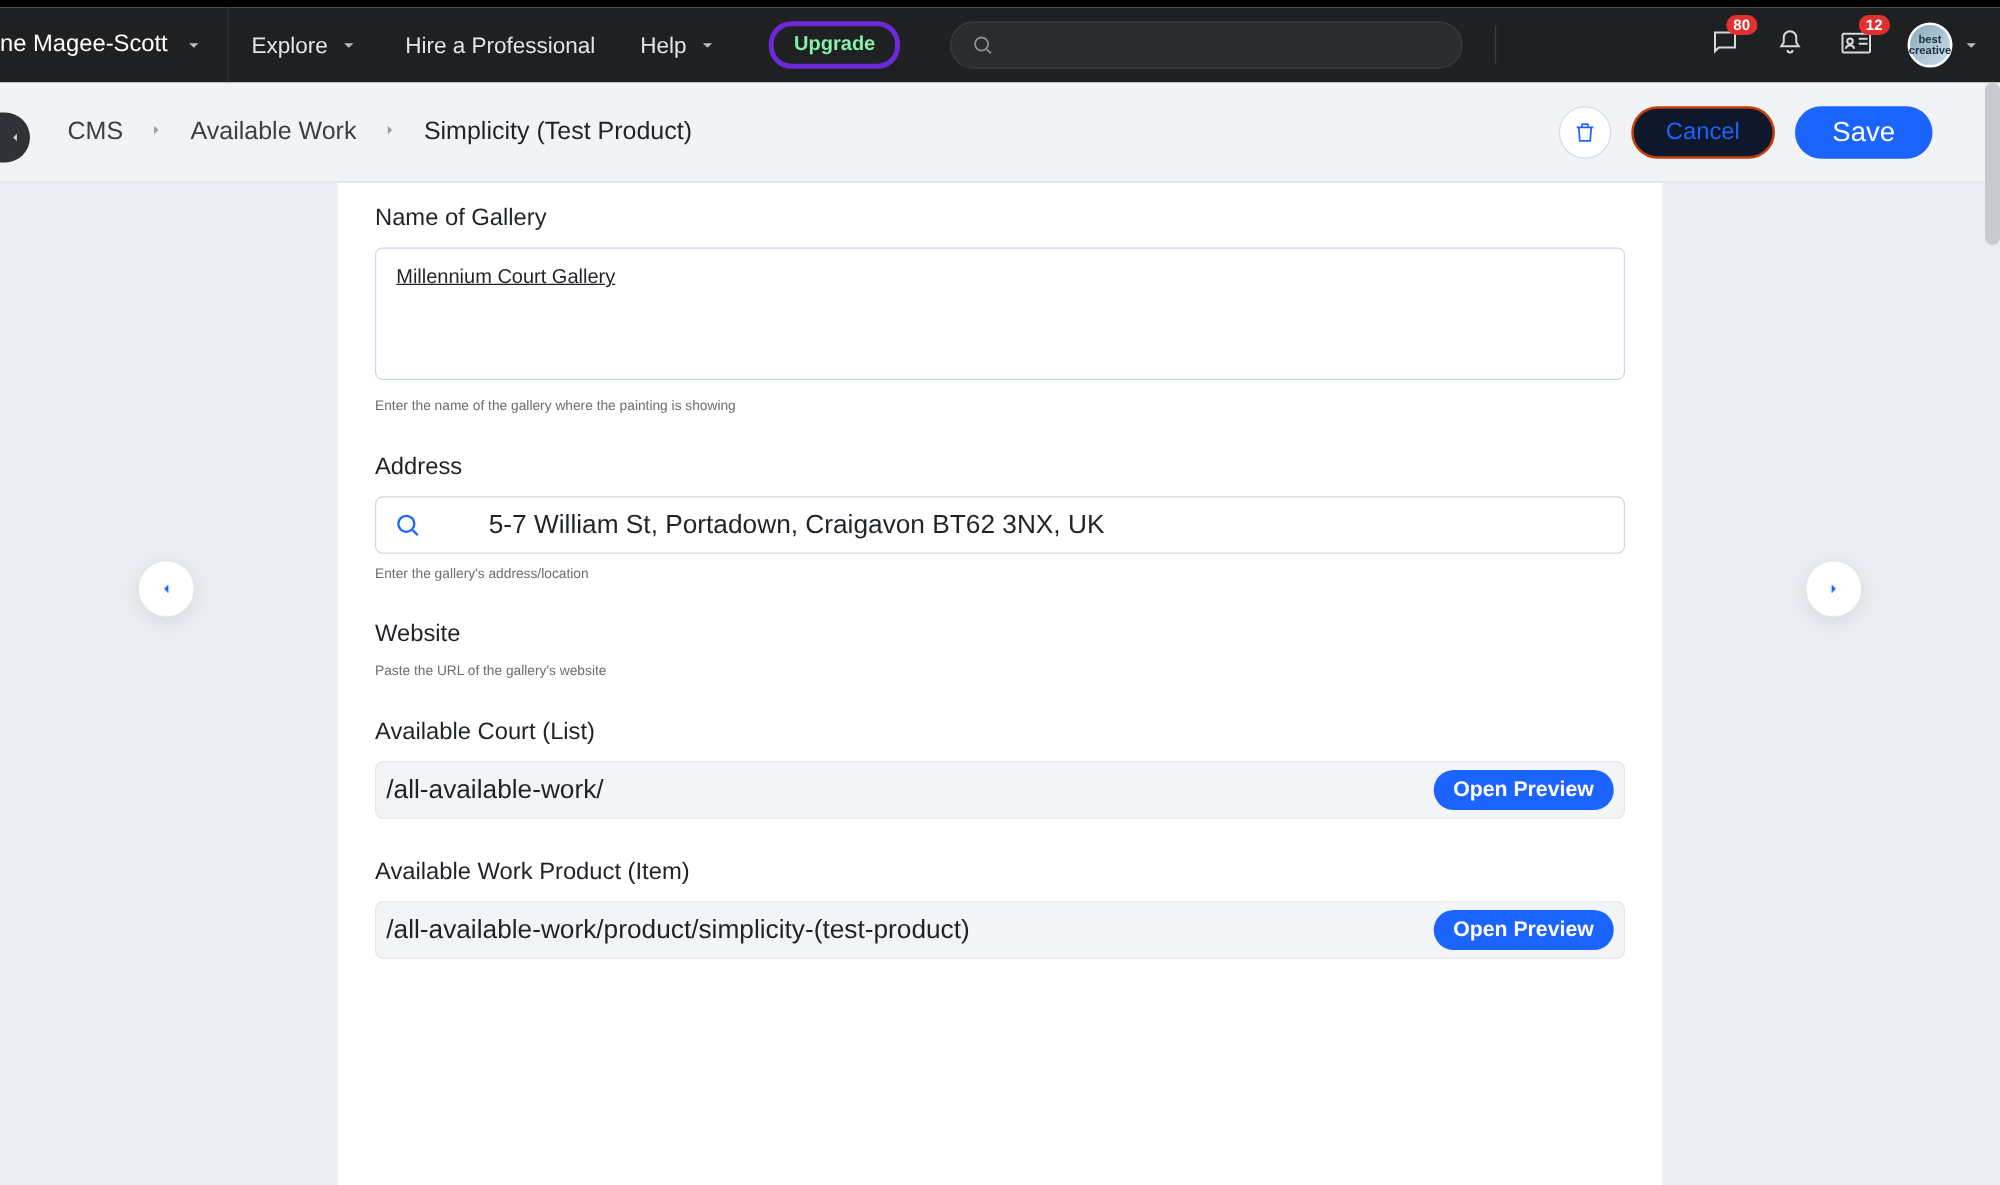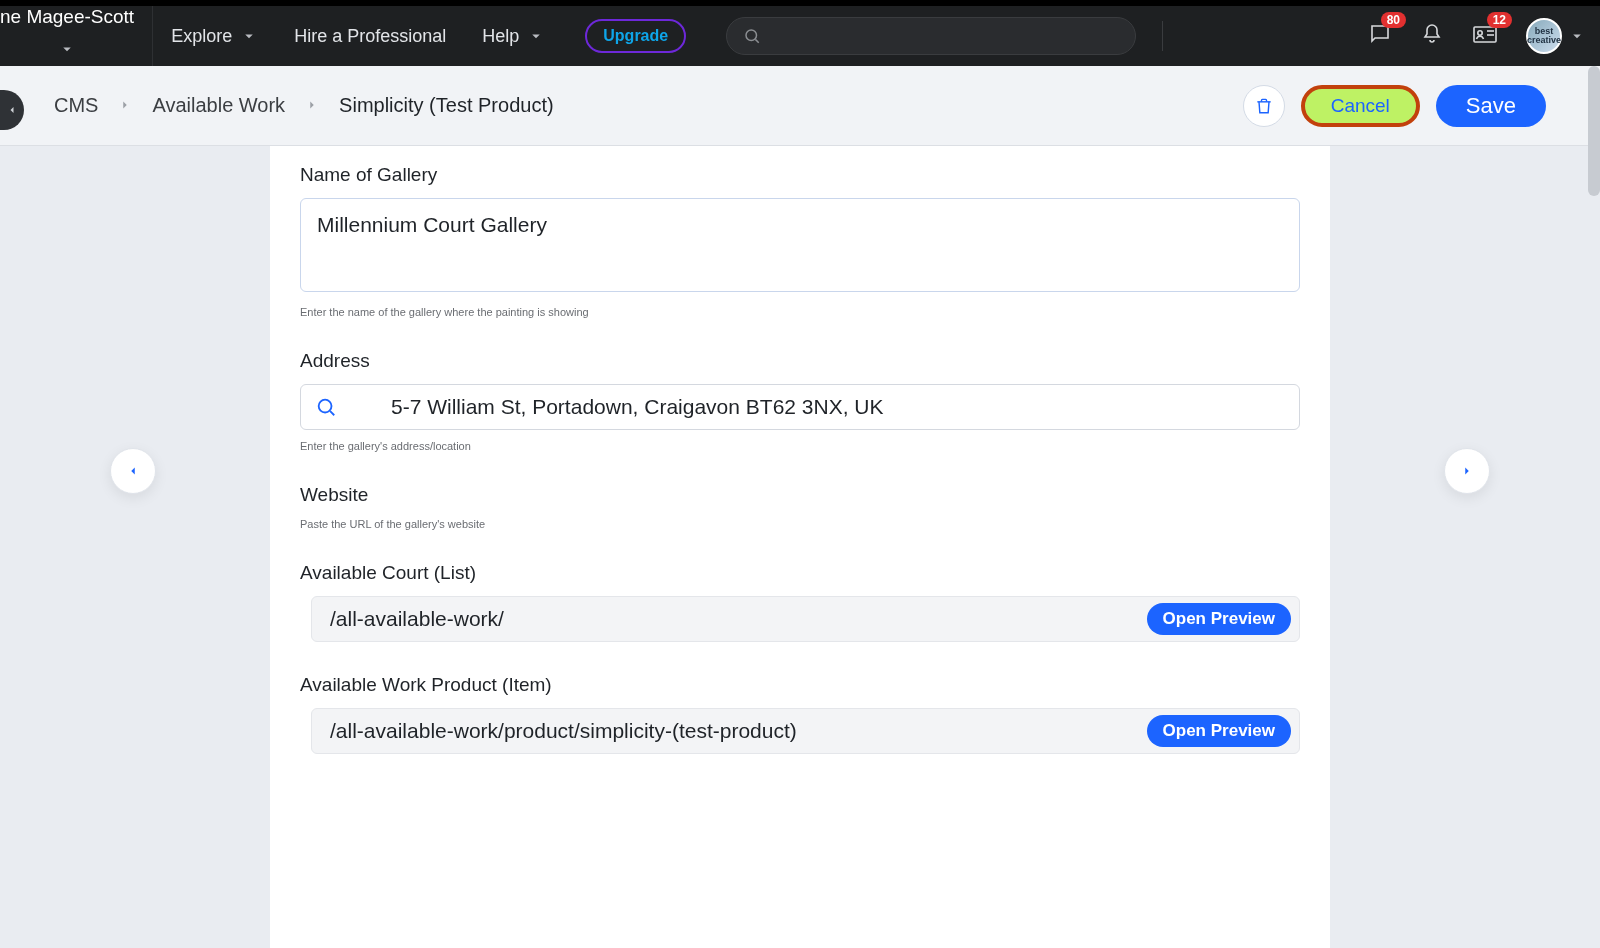--- a/index.html
+++ b/index.html
@@ -26,7 +26,6 @@
     font-size: 19px;
     gap: 12px;
     border-right: 1px solid #2e3033;
-    flex-direction: column;
   }
   .topnav .site-badge .partial { padding-left: 0; }
   .chev-down-svg { width: 18px; height: 18px; fill: #b9bcc1; }

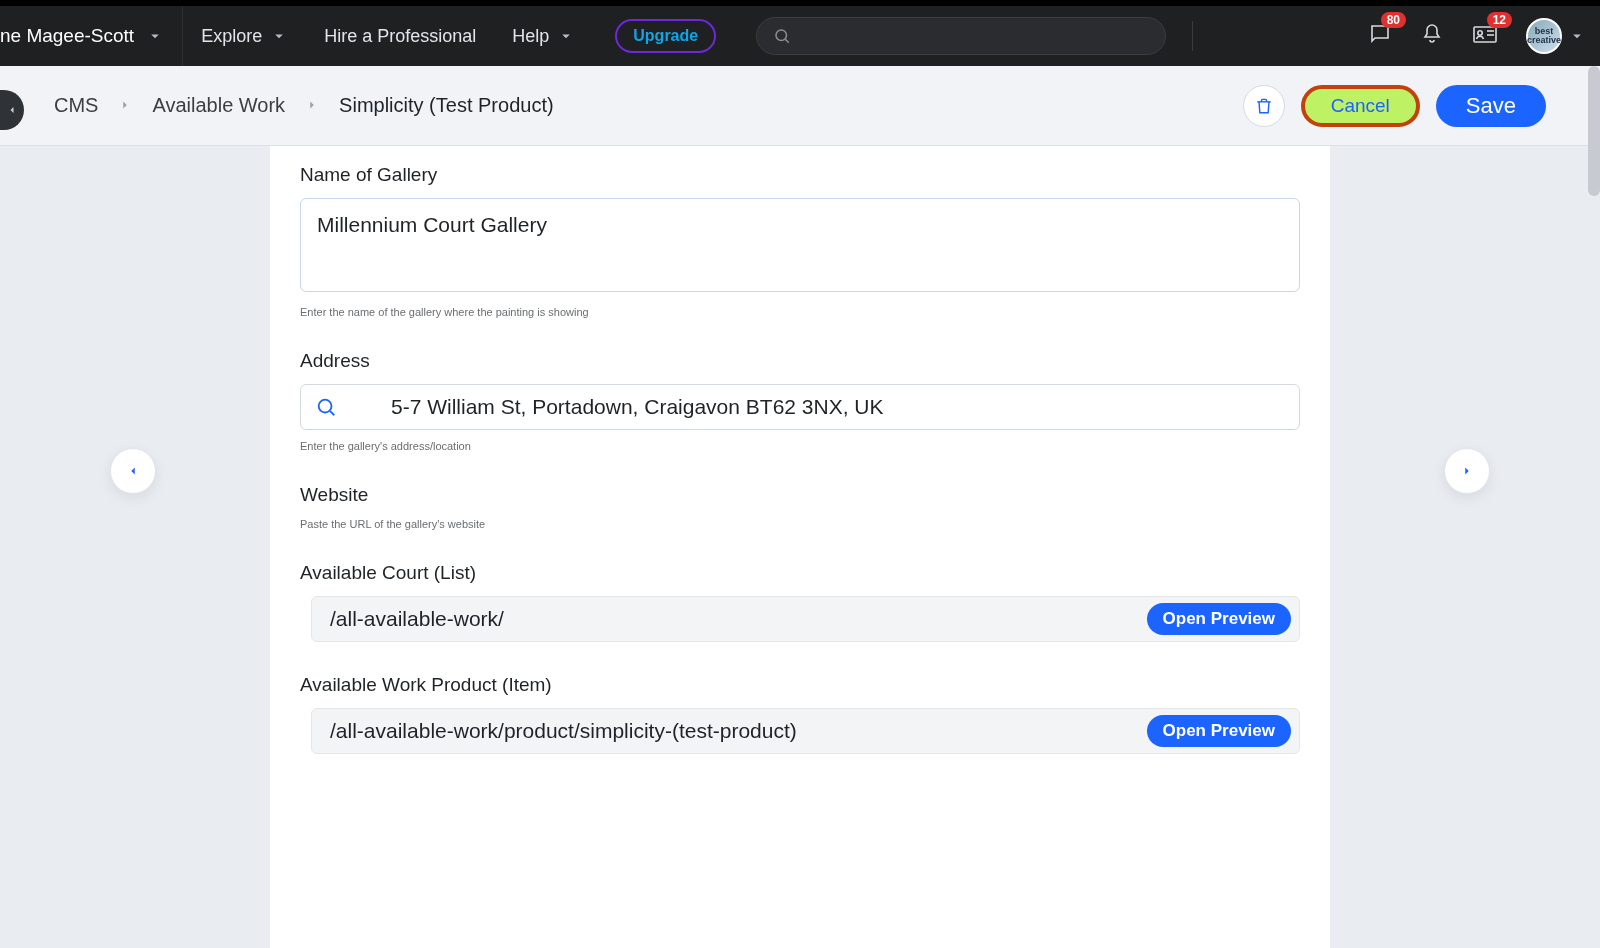--- a/index.html
+++ b/index.html
@@ -31,7 +31,7 @@
   .chev-down-svg { width: 18px; height: 18px; fill: #b9bcc1; }
   .nav-item { display: flex; align-items: center; gap: 8px; padding: 0 18px; color: #e2e4e8; cursor: pointer; }
   .upgrade-btn {
-    border: 2px solid #6d28d9; color: #0ea5e9; background: transparent;
+    border: 4px solid #6d28d9; color: #86efac; background: transparent;
     border-radius: 18px; padding: 6px 16px; font-size: 16px; font-weight: 600;
     margin: 0 22px; cursor: pointer;
   }

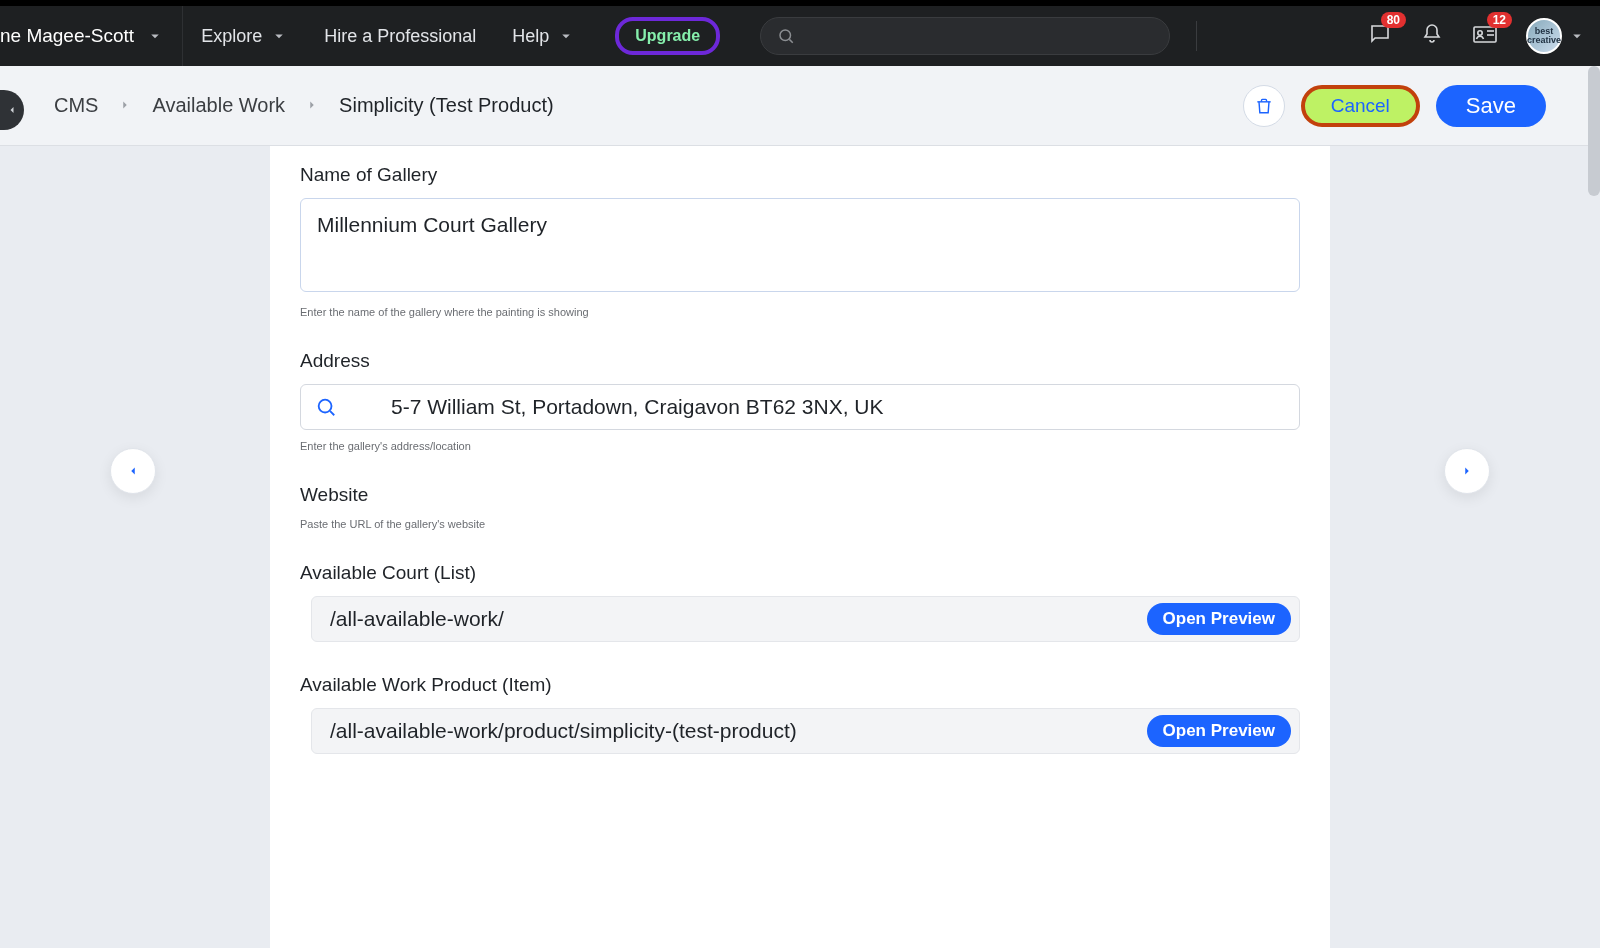--- a/index.html
+++ b/index.html
@@ -93,7 +93,7 @@
     cursor:pointer;
   }
   .cancel-btn {
-    height: 42px; padding: 0 26px; border: 4px solid #c2410c; background: #bef264;
+    height: 42px; padding: 0 26px; border: 2px solid #c2410c; background: #0f172a;
     border-radius: 22px; color: #1c64ff; font-size: 19px; cursor:pointer;
   }
   .save-btn {

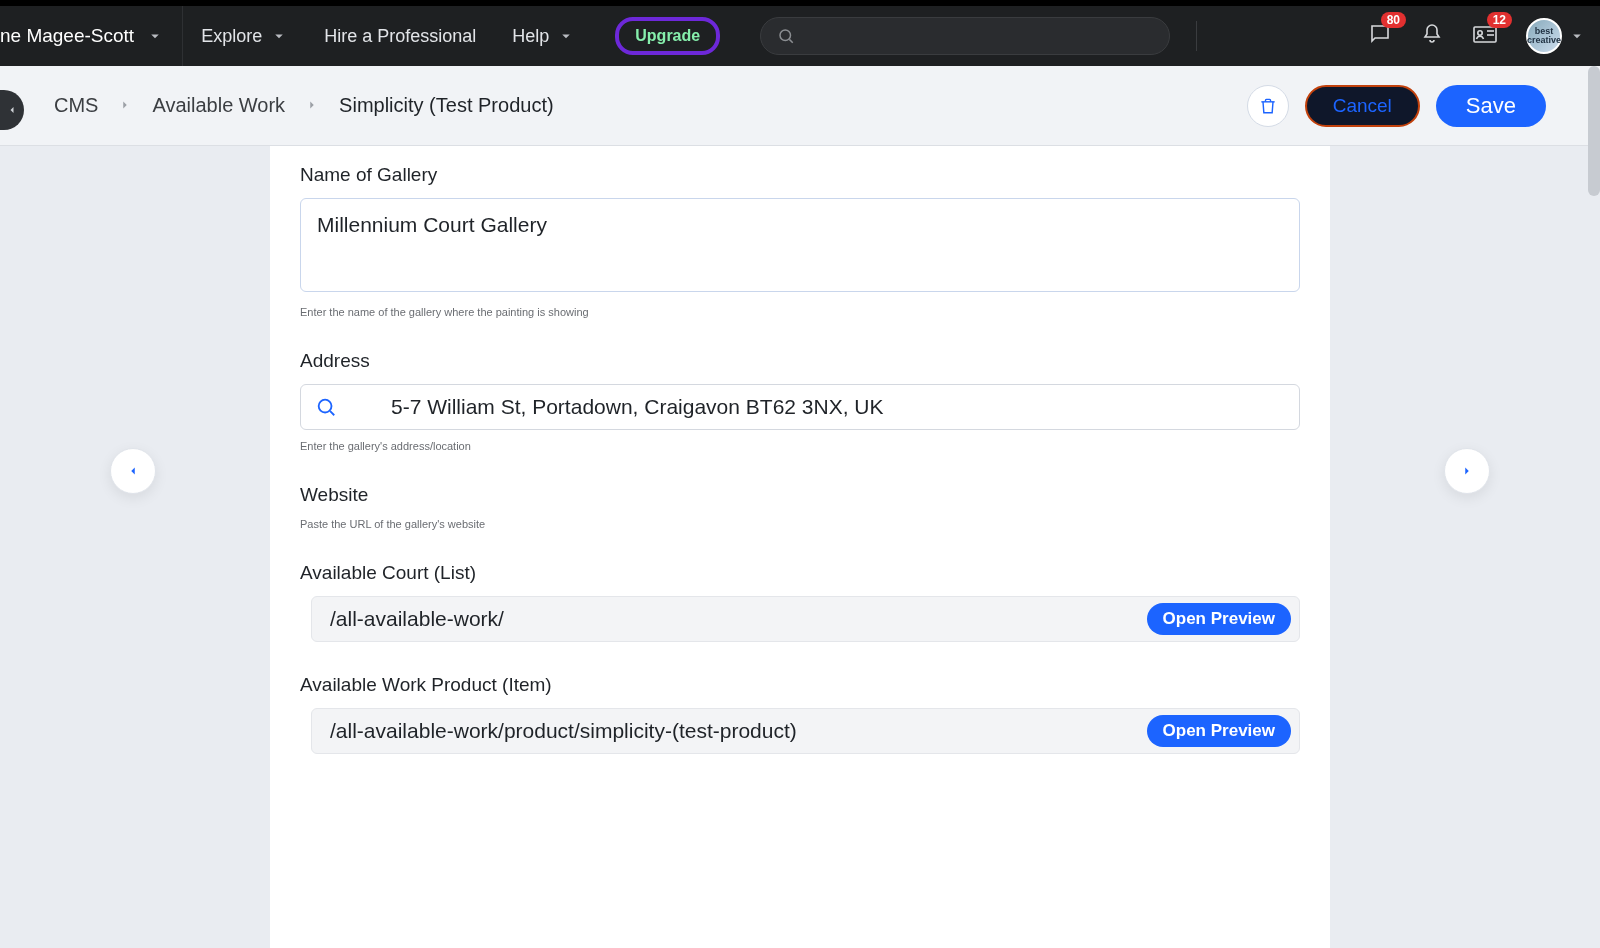--- a/index.html
+++ b/index.html
@@ -111,8 +111,8 @@
   .field-help { font-size: 11px; color: #6a6d72; margin-top: 10px; }
 
   .textarea {
-    width: 100%; height: 94px; border: 1px solid #c9d6ec; border-radius: 6px;
-    padding: 14px 16px; font-size: 21px; color: #1f2328; resize:none; outline:none;
+    width: 100%; height: 106px; border: 1px solid #c9d6ec; border-radius: 6px;
+    padding: 14px 16px; font-size: 16px; color: #1f2328; resize:none; outline:none;text-decoration:underline;
   }
 
   .address-input-wrap {

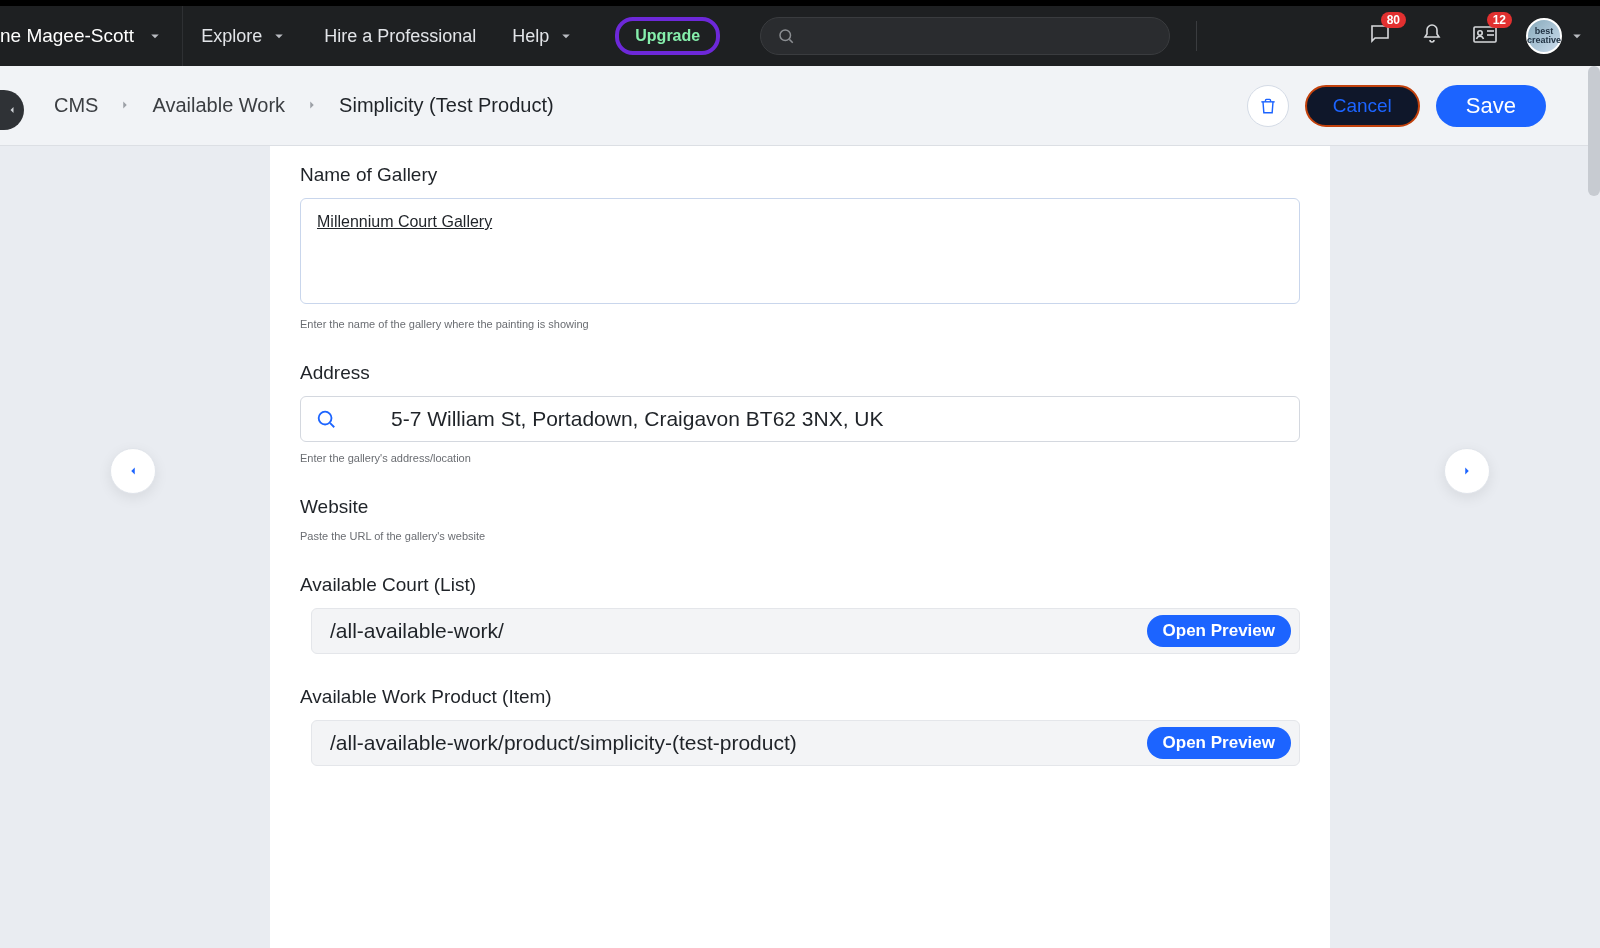--- a/index.html
+++ b/index.html
@@ -134,7 +134,7 @@
 
   .slug-row {
     display: flex; align-items: center; gap: 16px;
-    background: #f3f4f6; border: 1px solid #e4e6ea; border-radius: 6px; padding: 6px 8px 6px 18px; margin-left: 11px;
+    background: #f3f4f6; border: 1px solid #e4e6ea; border-radius: 6px; padding: 6px 8px 6px 8px;
   }
   .slug-row .slug-text { flex:1; font-size: 21px; color:#1f2328; }
   .open-preview {

